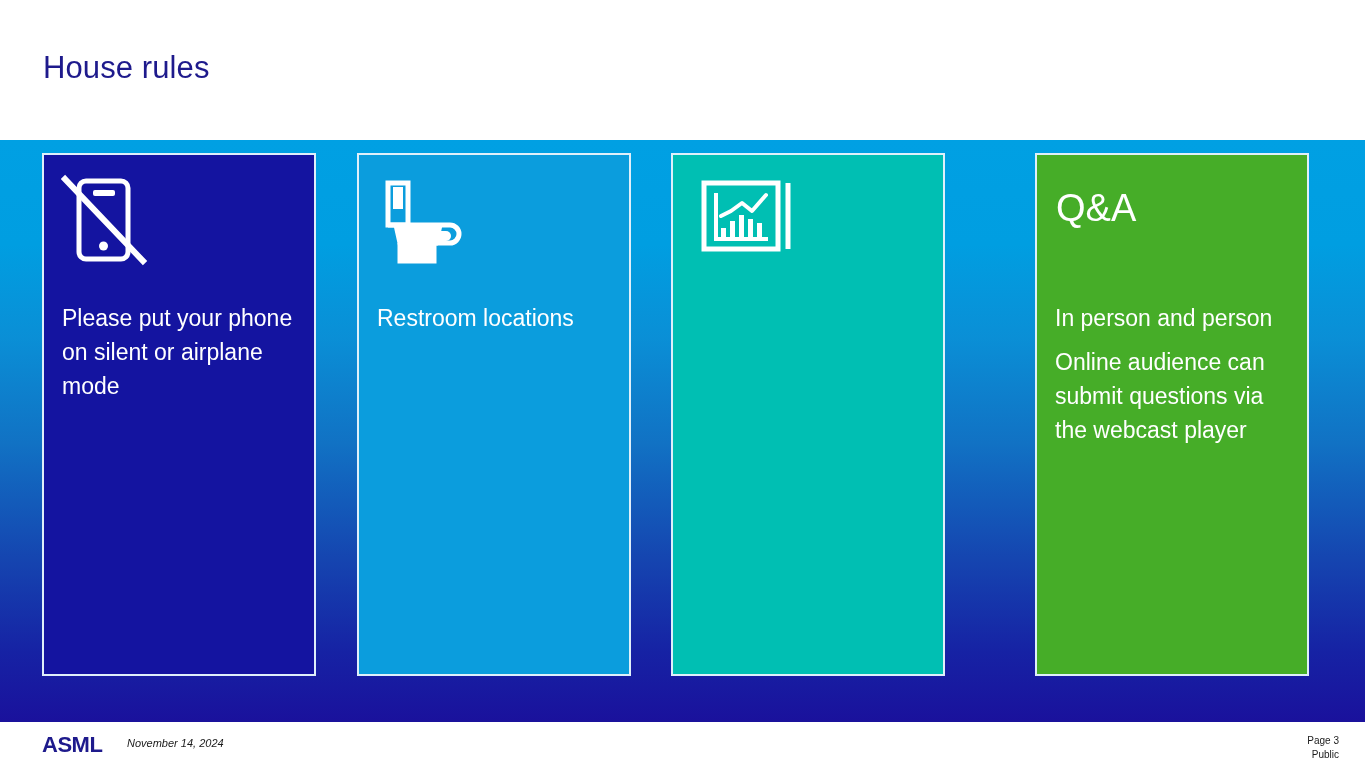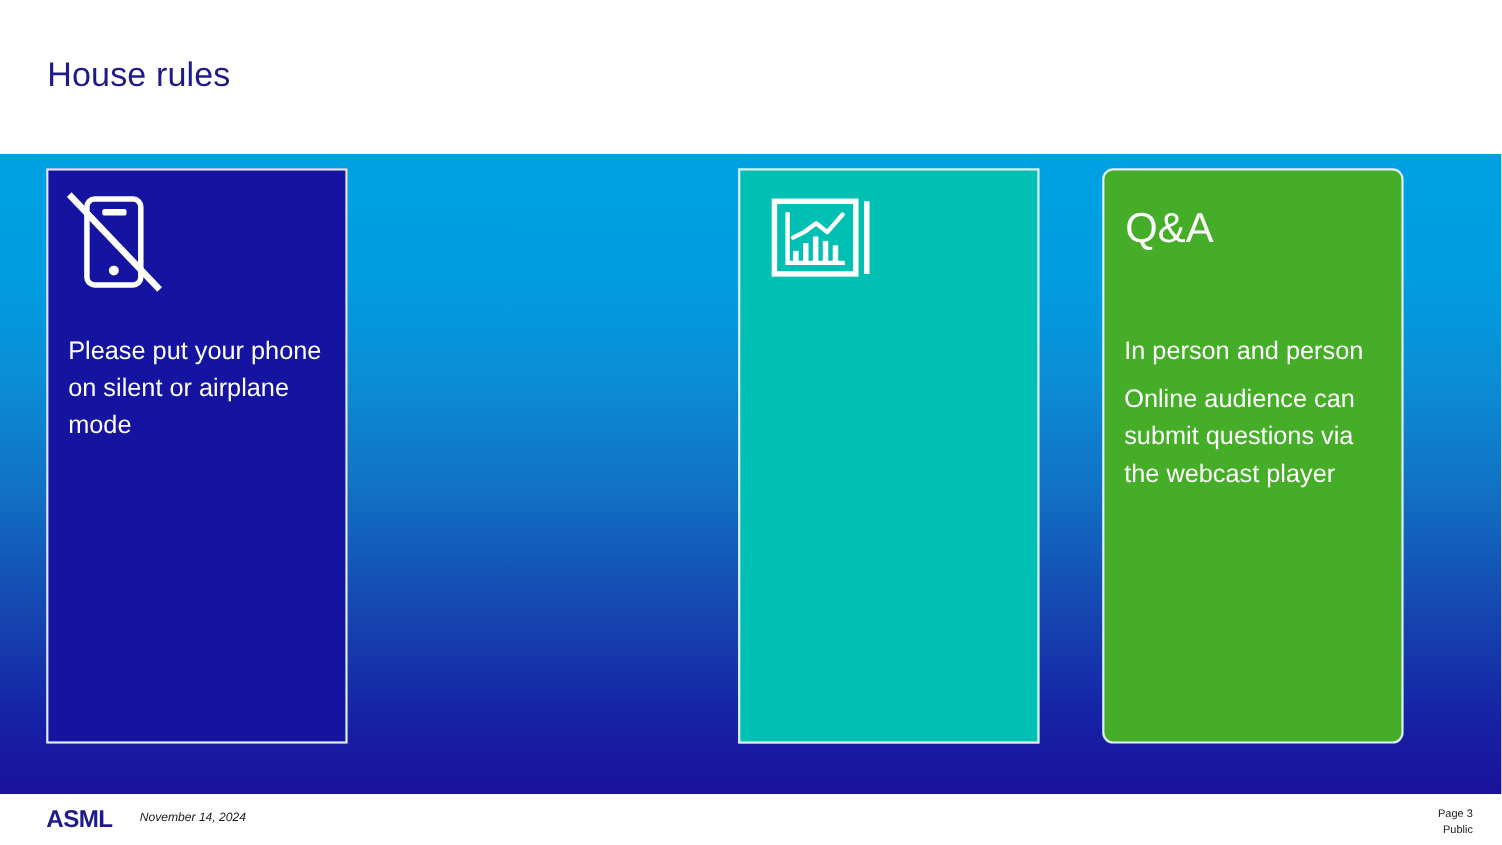--- a/index.html
+++ b/index.html
@@ -79,7 +79,7 @@
   .card-1 { left: 42px;  background: #1414a0; padding-left: 32px; }
   .card-2 { left: 357px; background: #0b9ddd; }
   .card-3 { left: 671px; background: #00bfb3; }
-  .card-4 { left: 1002px; background: #46ad28; border-radius: 10px; }
+  .card-4 { left: 1035px; background: #46ad28; }
 
   .card-icon {
     position: absolute;

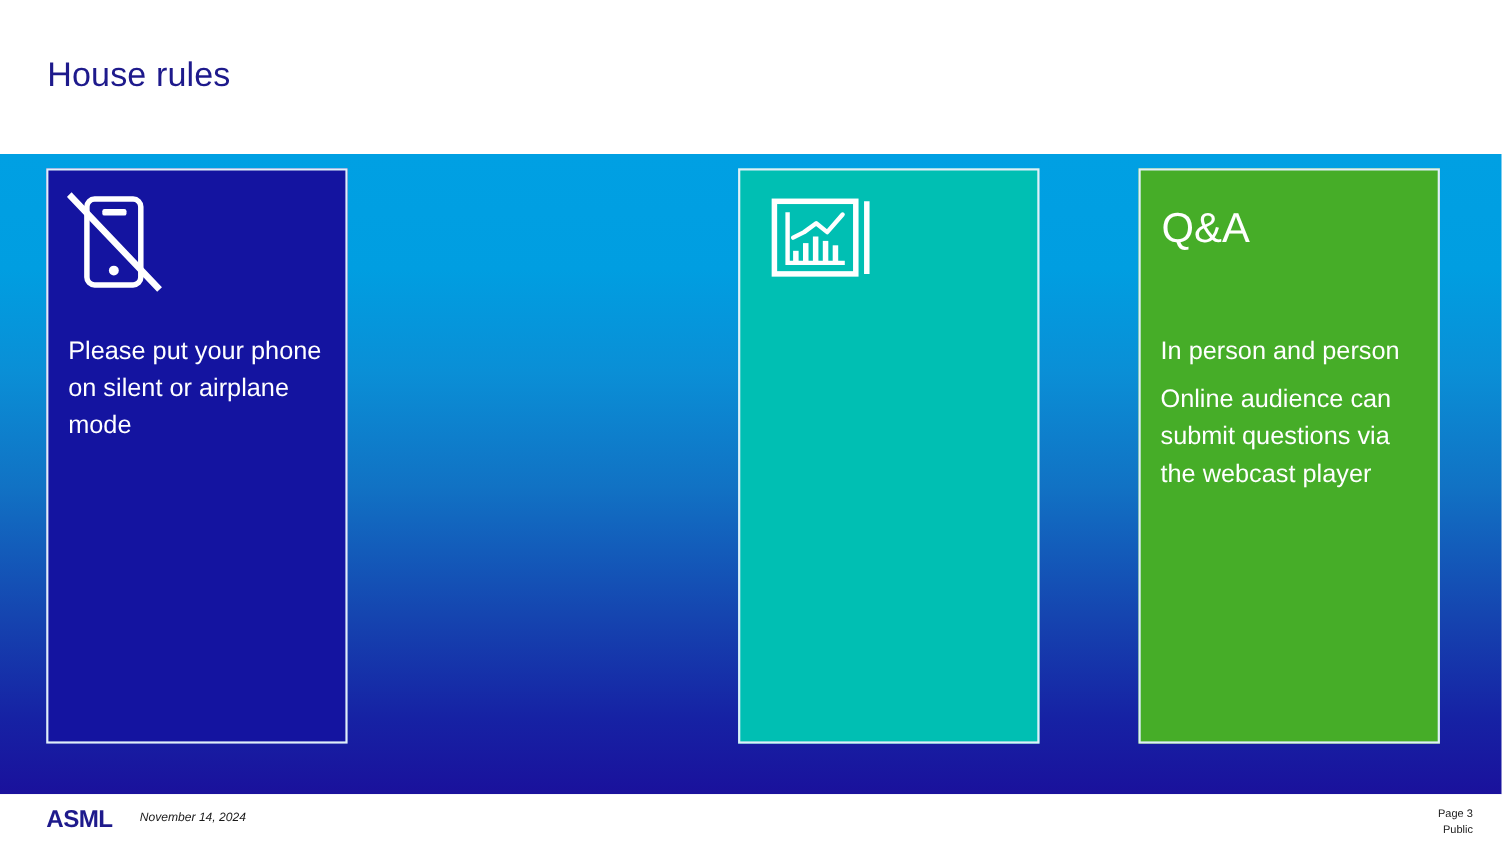--- a/index.html
+++ b/index.html
@@ -181,6 +181,27 @@
         </div>
       </div>
 
+      <div class="card card-2">
+        <div class="card-icon">
+          <svg width="110" height="95" viewBox="0 0 110 95" xmlns="http://www.w3.org/2000/svg">
+
+            <rect x="12" y="10" width="20" height="42" fill="none" stroke="#ffffff" stroke-width="5"></rect>
+            <rect x="17" y="14" width="10" height="22" fill="#ffffff"></rect>
+
+            <path d="M12 52 H74 a9 9 0 0 1 0 18 H36" fill="none" stroke="#ffffff" stroke-width="5" stroke-linejoin="miter"></path>
+
+            <path d="M20 52 L24 70 H60 L64 52" fill="none" stroke="#ffffff" stroke-width="5"></path>
+
+            <path d="M24 70 V88 H58 V70" fill="none" stroke="#ffffff" stroke-width="5"></path>
+            <rect x="24" y="70" width="34" height="18" fill="#ffffff"></rect>
+            <path d="M20 52 L24 71 H60 L64 52 Z" fill="#ffffff"></path>
+            <path d="M34 58 H70 a5 5 0 0 1 0 10 H34 Z" fill="#ffffff"></path>
+          </svg>
+        </div>
+        <div class="card-body">
+          <p class="card-para">Restroom locations</p>
+        </div>
+      </div>
 
       <div class="card card-3">
         <div class="card-icon">

